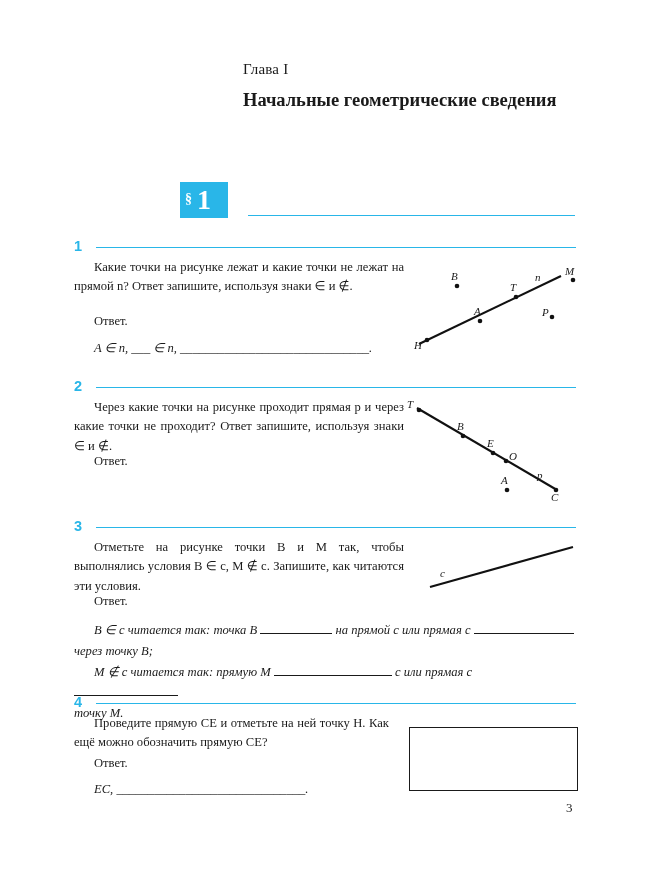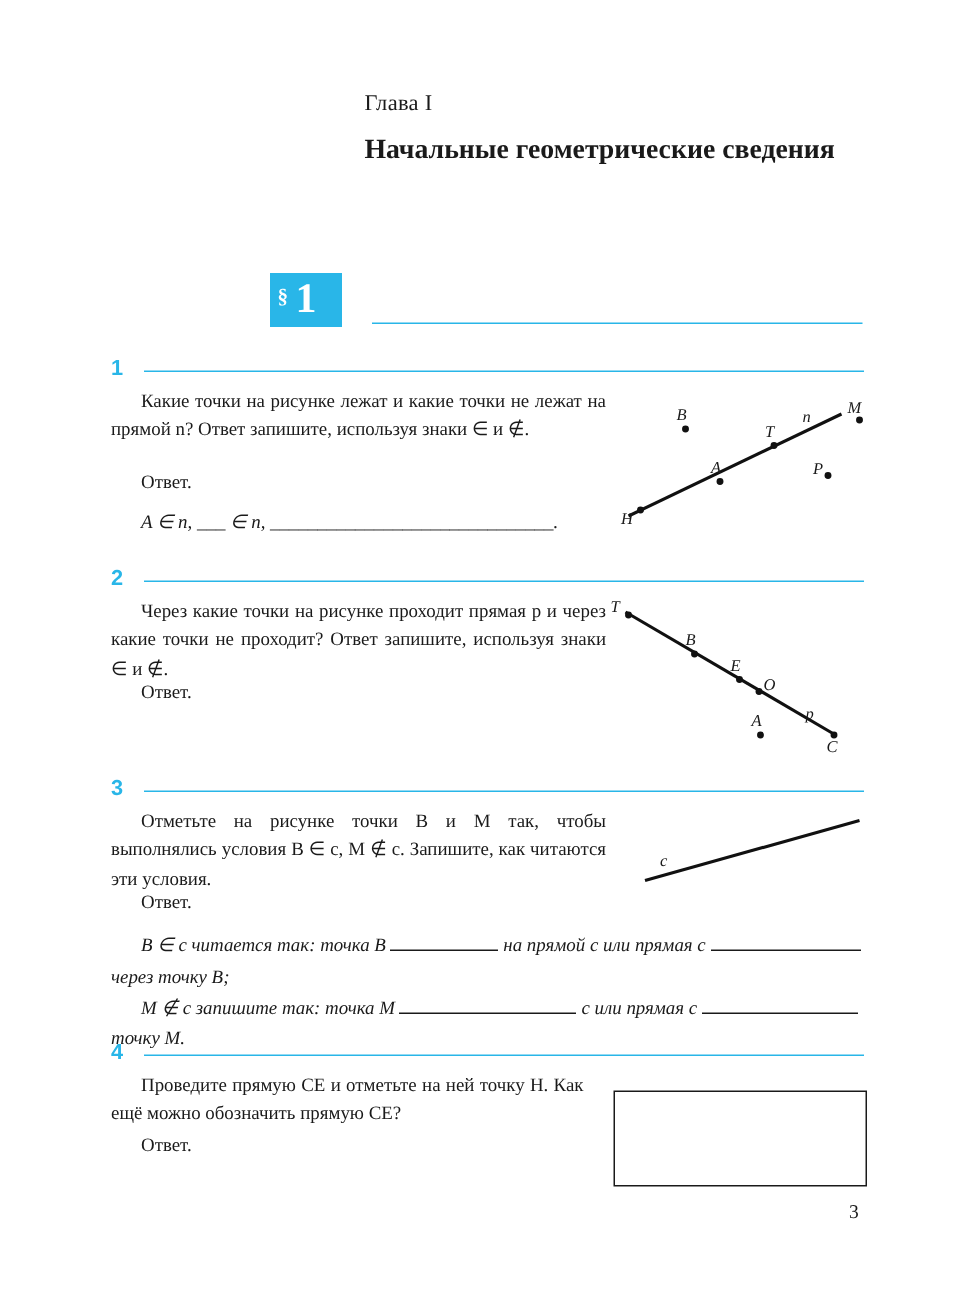--- a/index.html
+++ b/index.html
@@ -248,7 +248,7 @@
         <br>
         <span style="font-style:italic;">через точку B;</span>
         <br>
-        <span style="display:inline-block; text-indent:0; margin-left:20px; font-style:italic;">M ∉ c запишите так: точка M</span>
+        <span style="display:inline-block; text-indent:0; margin-left:20px; font-style:italic;">M ∉ c читается так: прямую M</span>
         <span class="u" style="width:118px;"></span>
         <span style="font-style:italic;">c или прямая c</span>
         <span class="u" style="width:104px;"></span>

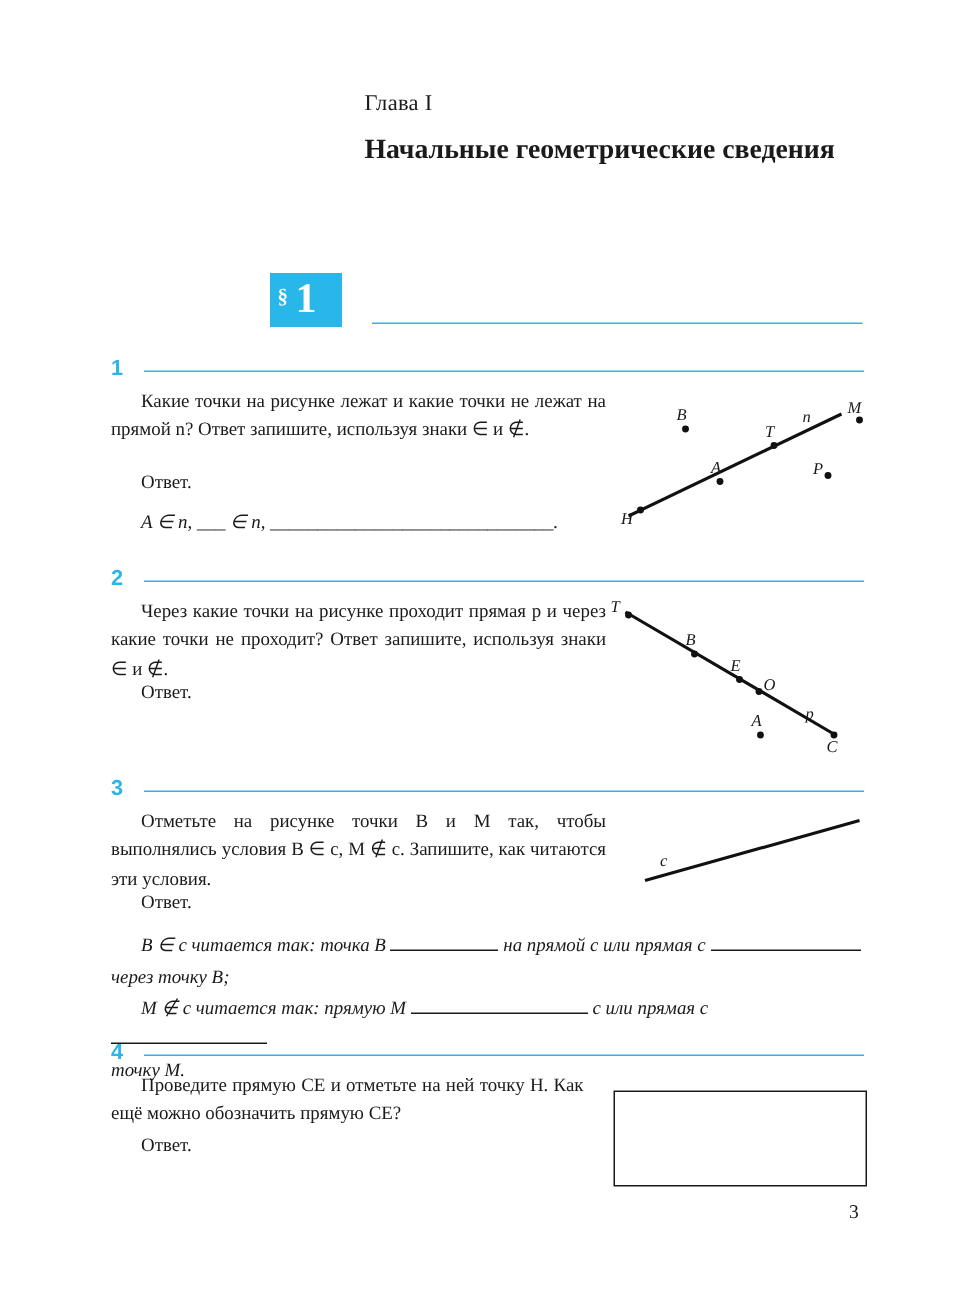--- a/index.html
+++ b/index.html
@@ -271,6 +271,7 @@
     <div class="task-body" style="width:315px;">Проведите прямую CE и отметьте на ней точку H. Как ещё можно обозначить прямую CE?</div>
     <div style="position:absolute; top:62px; left:0;">
       <span class="ans-label">Ответ.</span>
+      <span class="ans-line" style="margin-top:11px;">EC, ______________________________.</span>
     </div>
   </div>
 

